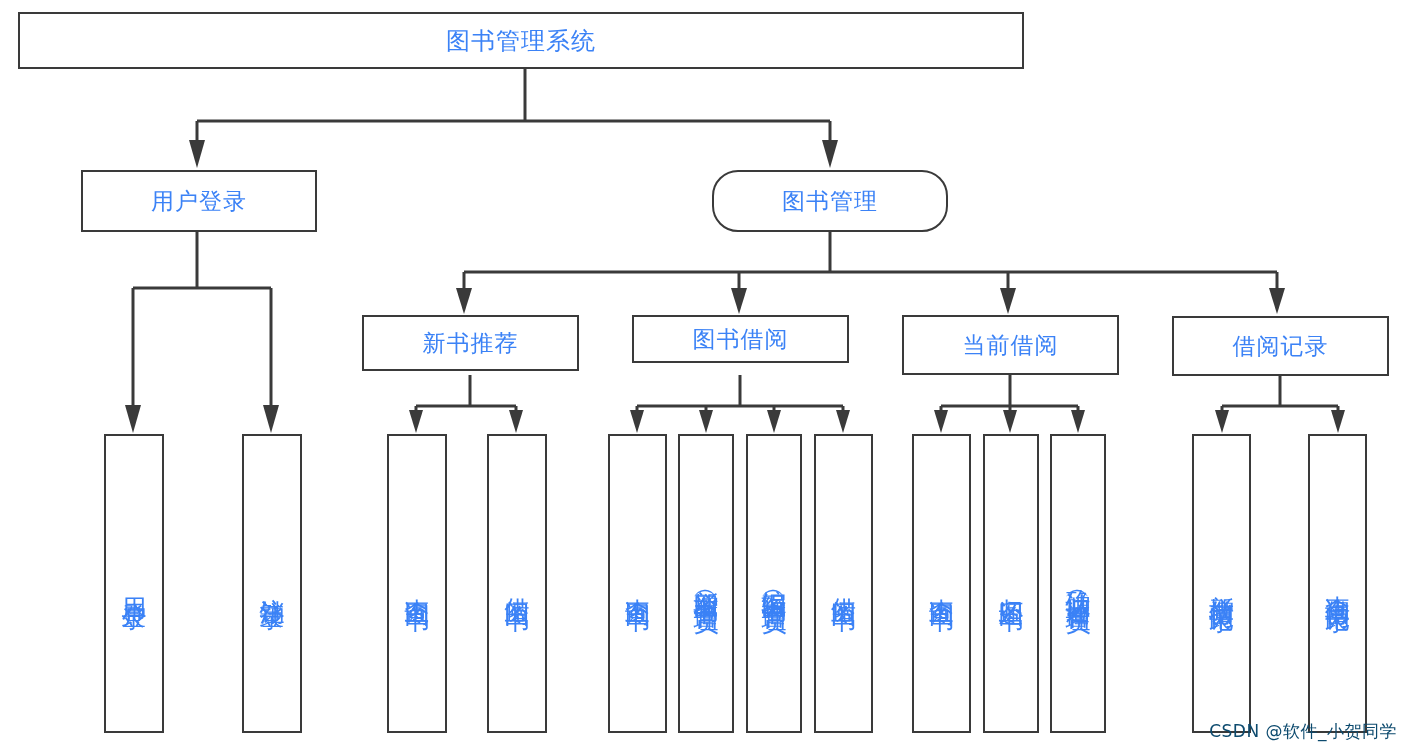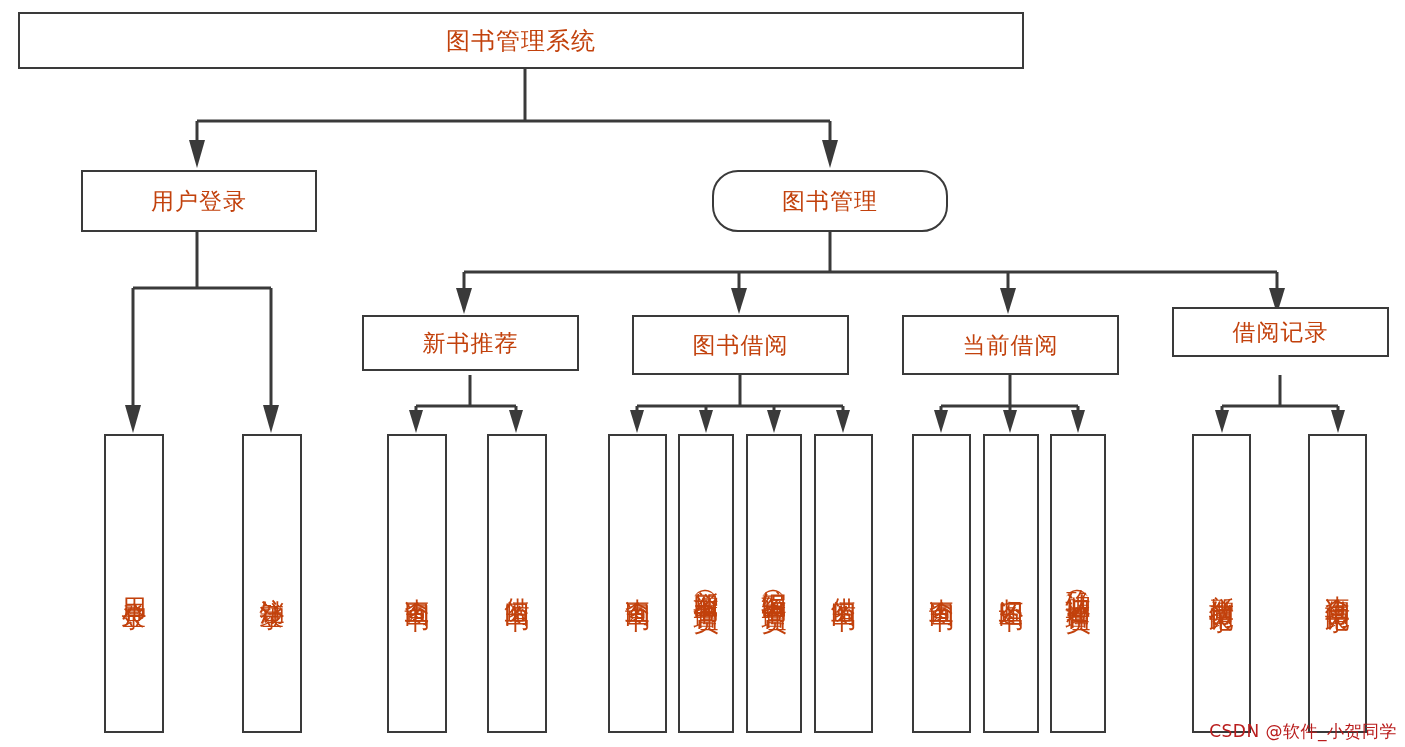--- a/index.html
+++ b/index.html
@@ -37,7 +37,7 @@
     display: flex;
     align-items: center;
     justify-content: center;
-    color: #c2410c;
+    color: #3b82f6;
     letter-spacing: 1px;
     white-space: nowrap;
   }

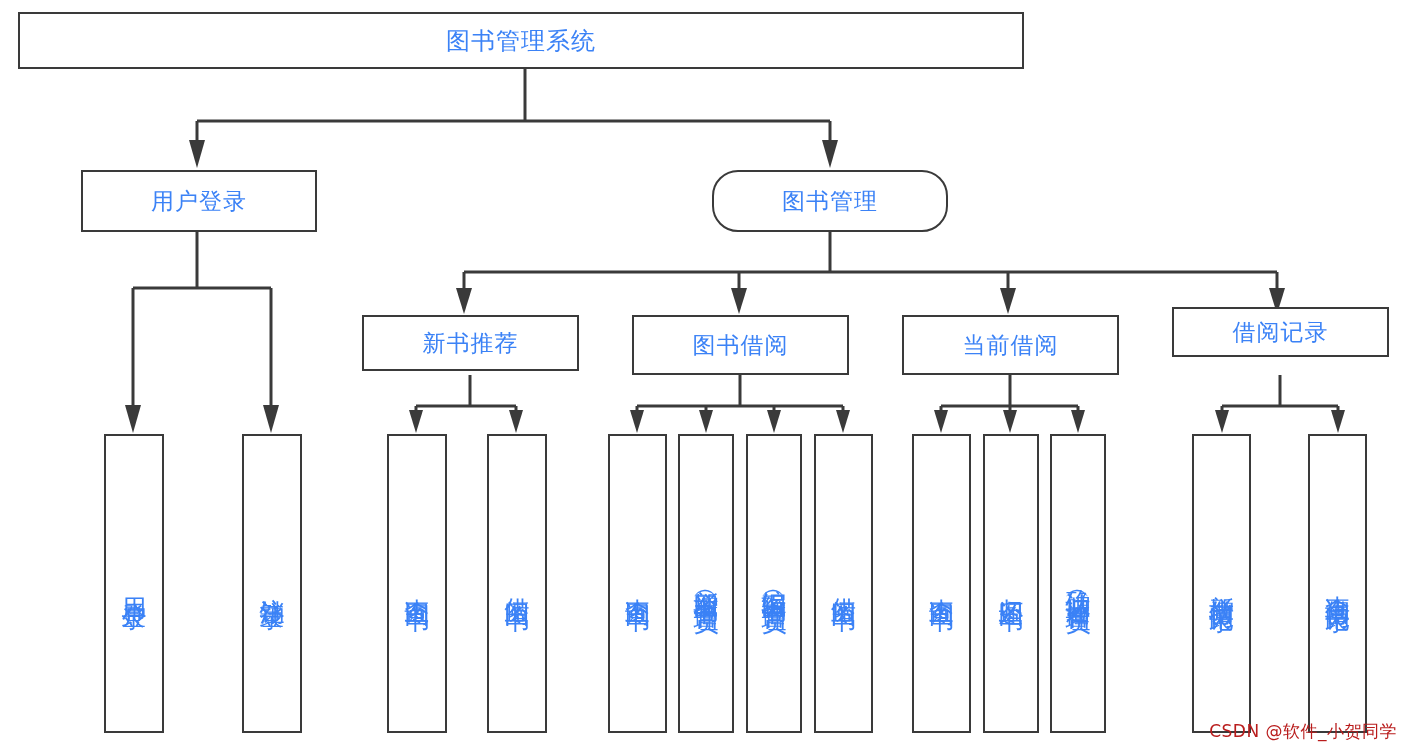--- a/index.html
+++ b/index.html
@@ -166,7 +166,7 @@
   <div class="node-box" style="left:362px; top:315px; width:217px; height:56px;">
     <span class="node-label horizontal">新书推荐</span>
   </div>
-  <div class="node-box" style="left:632px; top:315px; width:217px; height:60px;">
+  <div class="node-box" style="left:632px; top:315px; width:217px; height:48px;">
     <span class="node-label horizontal">图书借阅</span>
   </div>
   <div class="node-box" style="left:902px; top:315px; width:217px; height:60px;padding-left:28px;">

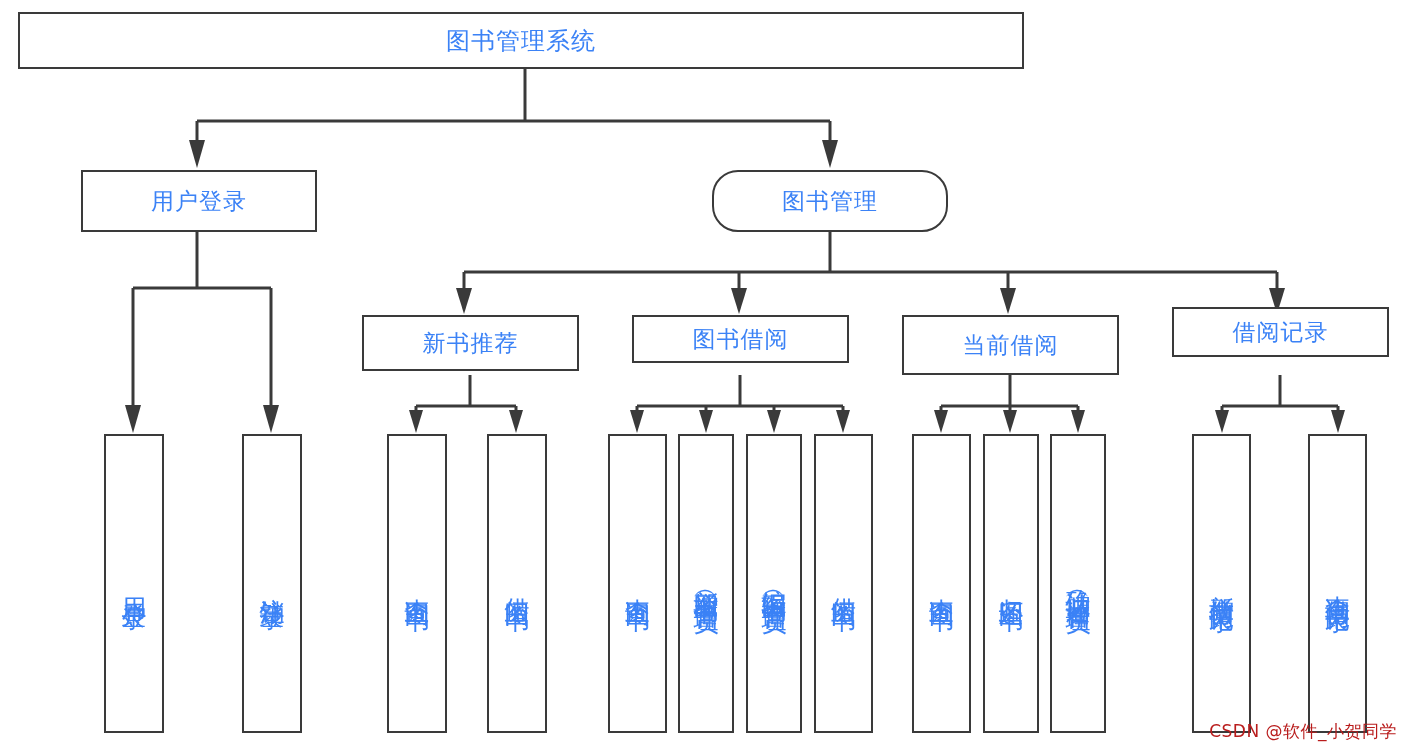--- a/index.html
+++ b/index.html
@@ -172,7 +172,7 @@
   <div class="node-box" style="left:902px; top:315px; width:217px; height:60px;padding-left:28px;">
     <span class="node-label horizontal">当前借阅</span>
   </div>
-  <div class="node-box" style="left:1172px; top:307px; width:217px; height:50px;">
+  <div class="node-box" style="left:1172px; top:316px; width:217px; height:60px;">
     <span class="node-label horizontal">借阅记录</span>
   </div>
 

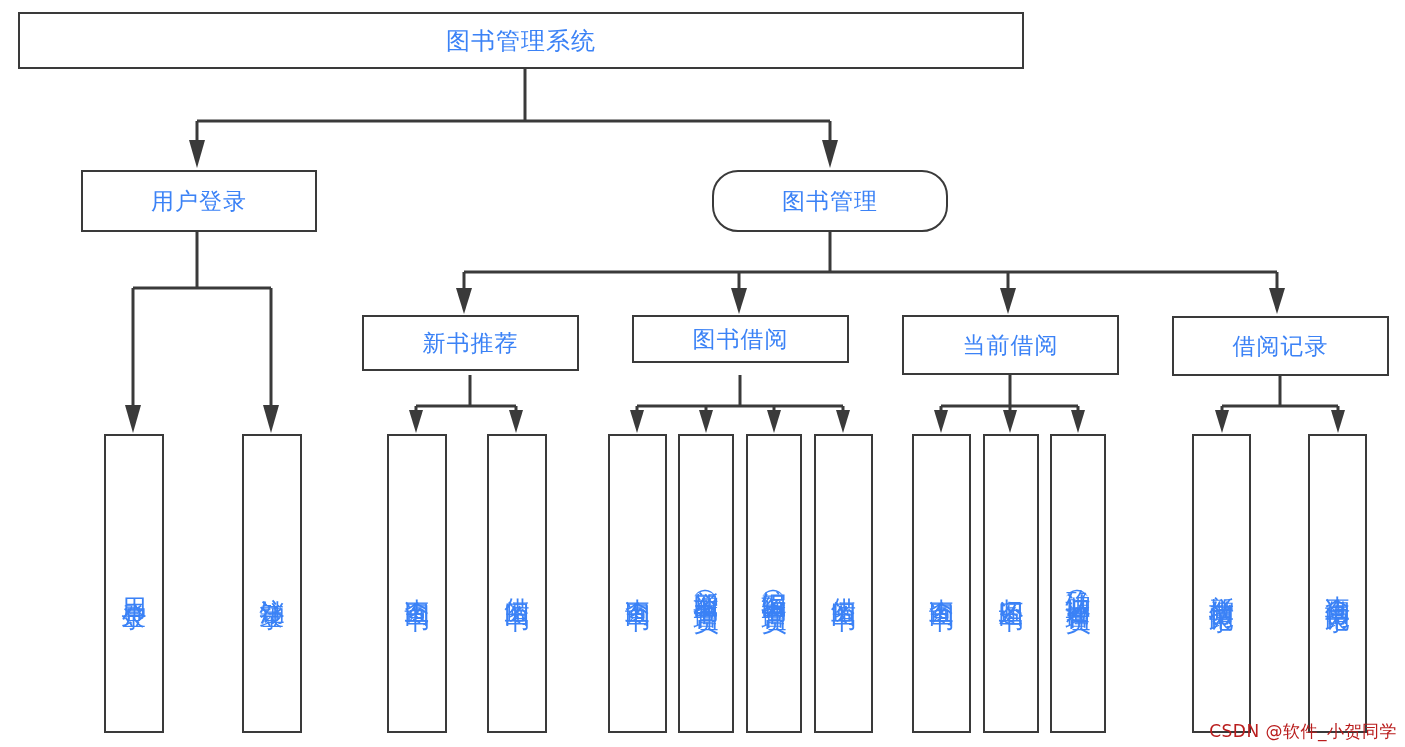--- a/index.html
+++ b/index.html
@@ -78,7 +78,7 @@
     right: 8px;
     bottom: 4px;
     font-size: 17px;
-    color: #b91c1c;
+    color: #0c4a6e;
     letter-spacing: 0.5px;
     white-space: nowrap;
   }

